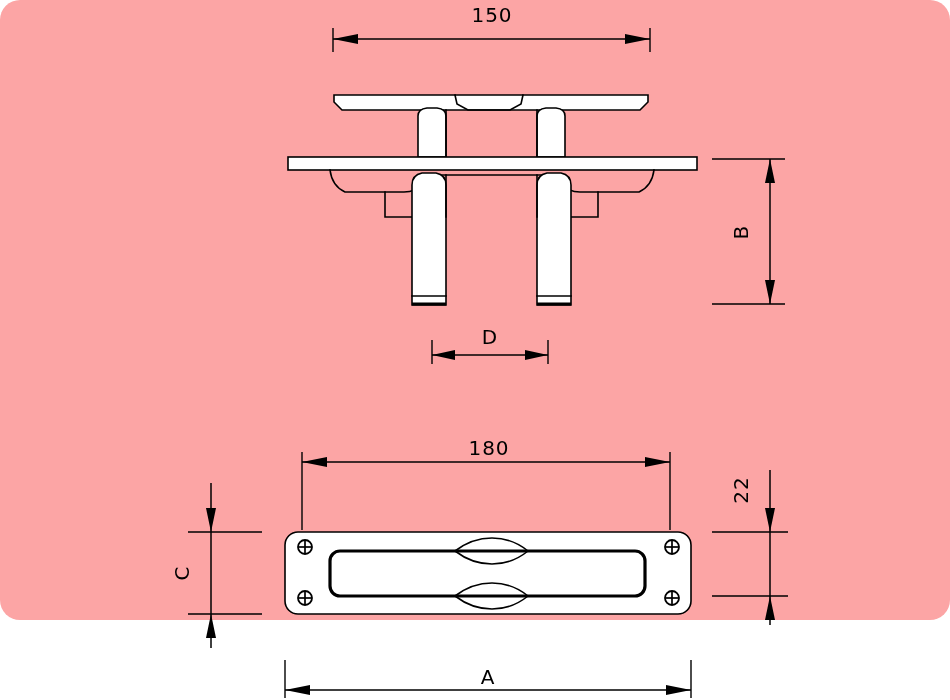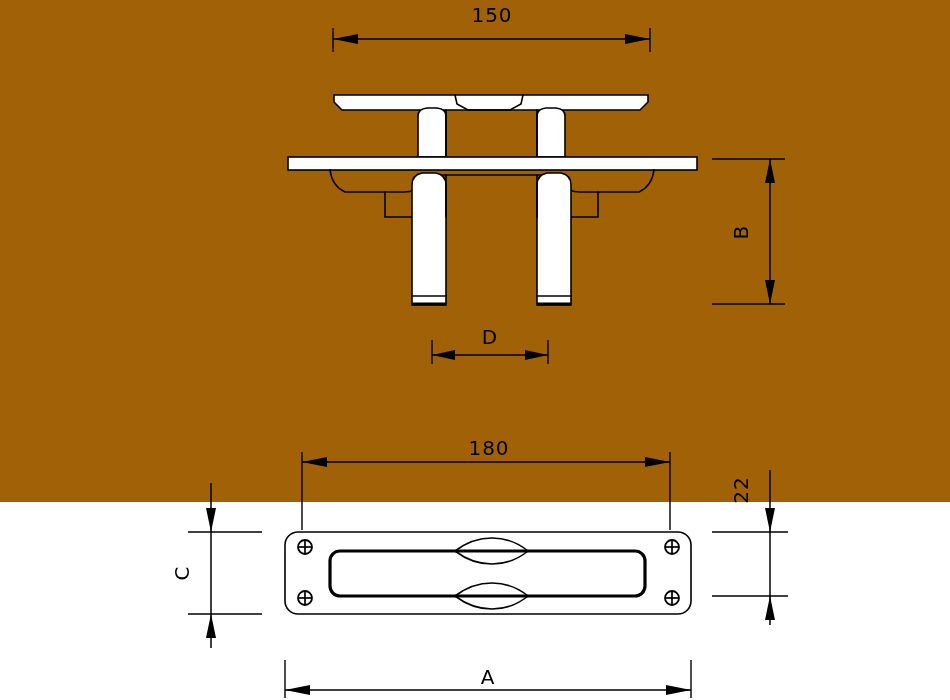--- a/index.html
+++ b/index.html
@@ -16,8 +16,9 @@
   #drawing-root {
     position: relative;
     width: 950px;
-    height: 502px;
-    background: #a16207;
+    height: 620px;
+    background: #fca5a5;
+    border-radius: 20px;
   }
   svg#technical-drawing {
     display: block;

